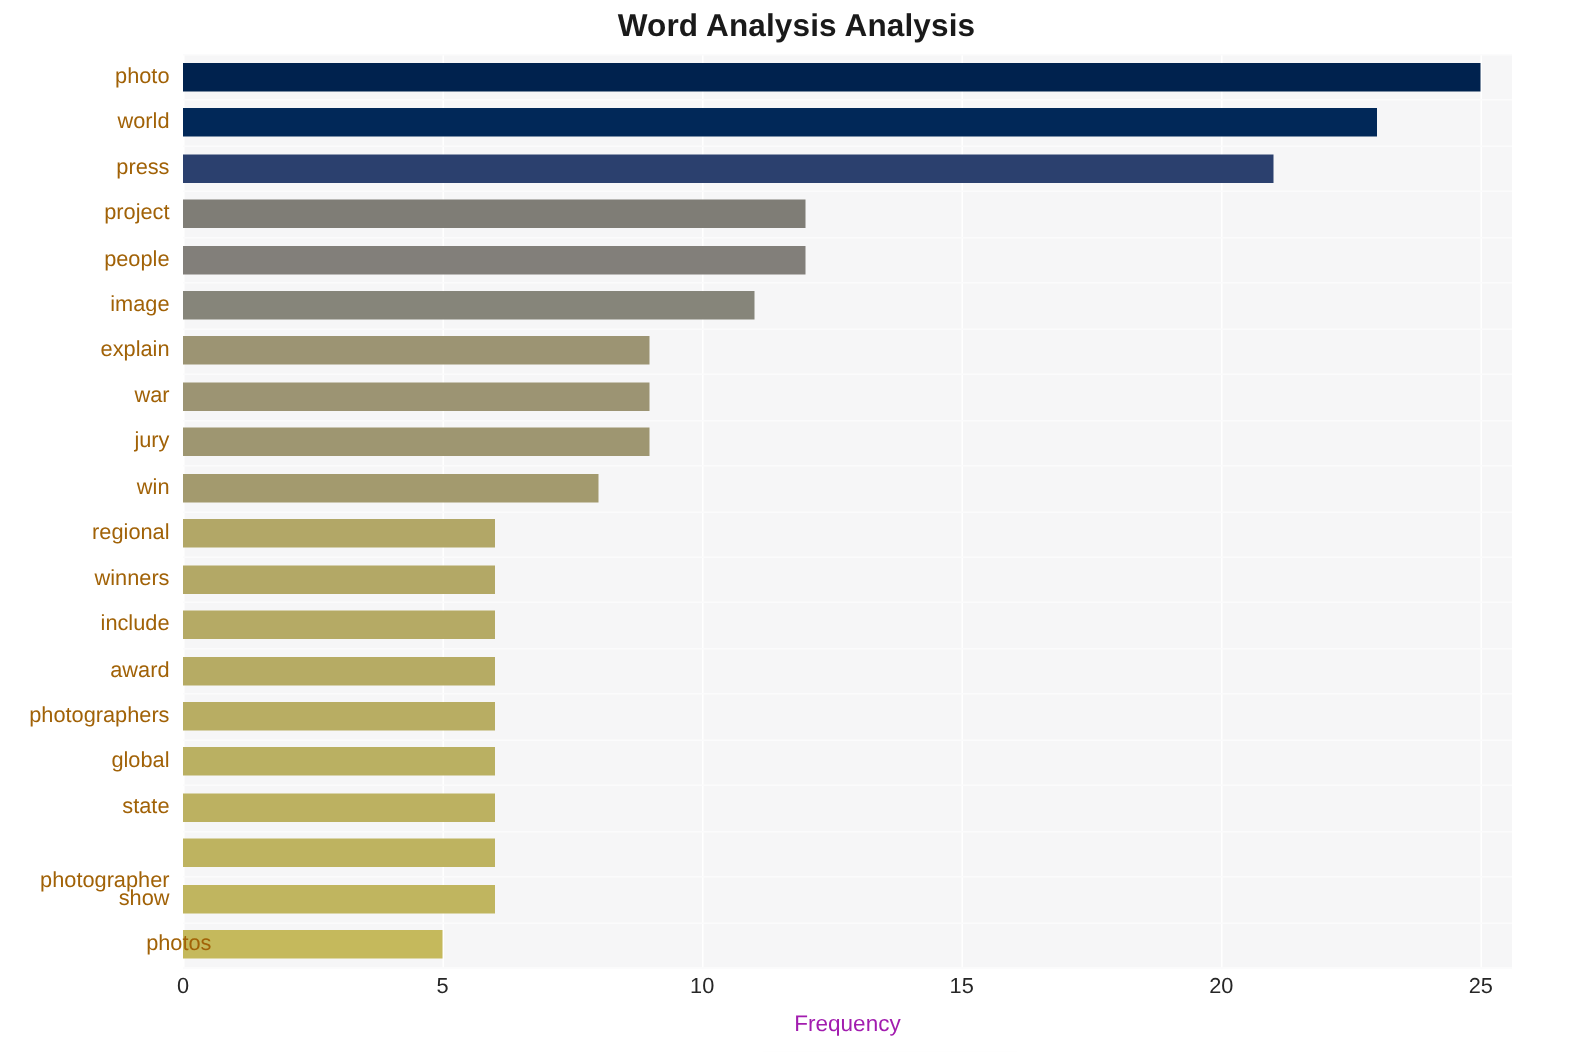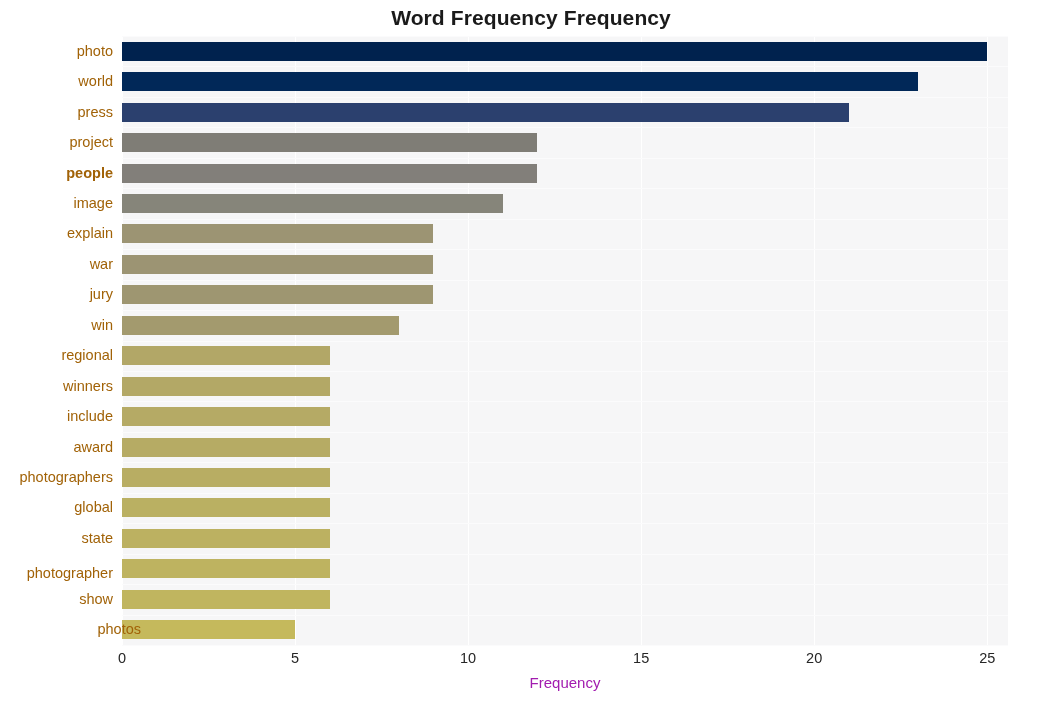--- a/index.html
+++ b/index.html
@@ -126,7 +126,7 @@
 
 <div id="figure">
 
-  <div id="chart-title">Word Frequency Frequency</div>
+  <div id="chart-title">Word Analysis Analysis</div>
 
   <div id="plot-area">
     <div id="grid-layer">

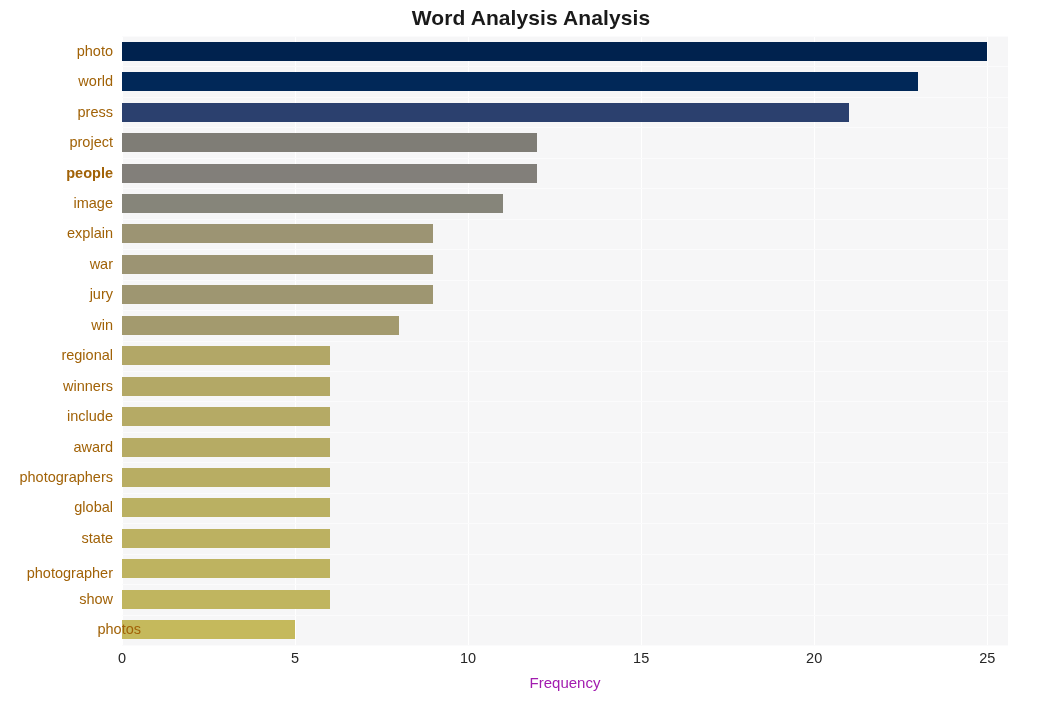--- a/index.html
+++ b/index.html
@@ -187,7 +187,7 @@
       <div class="ytick" style="top: 36.175px;">world</div>
       <div class="ytick" style="top: 66.625px;">press</div>
       <div class="ytick" style="top: 97.075px;">project</div>
-      <div class="ytick" style="top: 127.525px; font-weight: bold;">people</div>
+      <div class="ytick" style="top: 127.525px;">people</div>
       <div class="ytick" style="top: 157.975px;">image</div>
       <div class="ytick" style="top: 188.425px;">explain</div>
       <div class="ytick" style="top: 218.875px;">war</div>

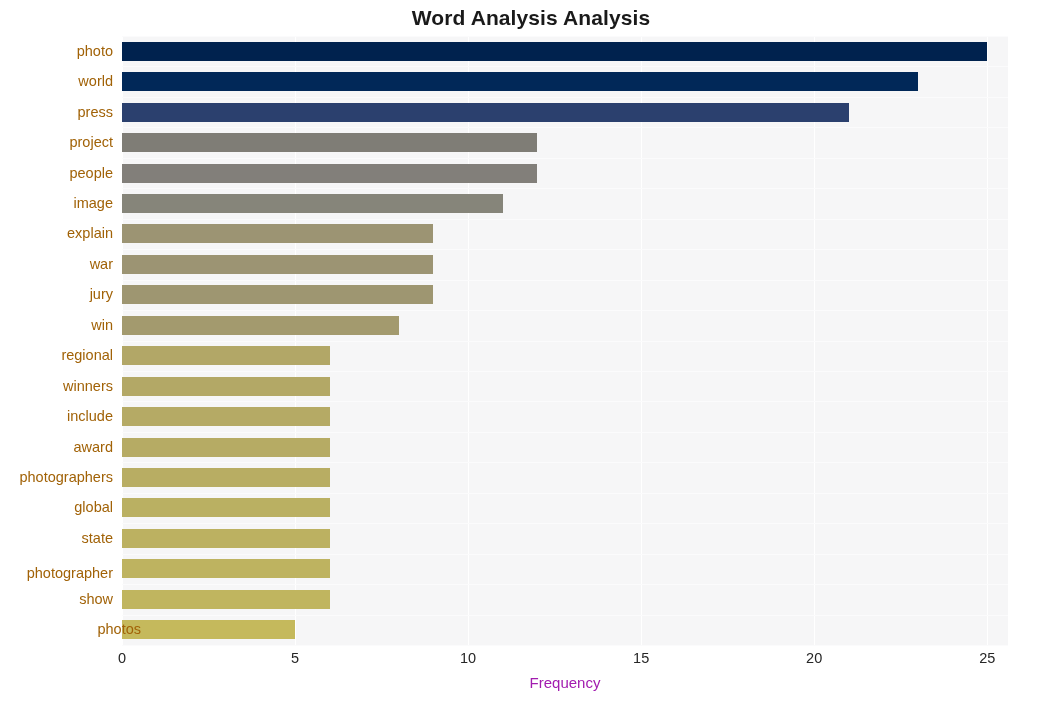--- a/index.html
+++ b/index.html
@@ -200,7 +200,7 @@
       <div class="ytick" style="top: 432.025px;">photographers</div>
       <div class="ytick" style="top: 462.475px;">global</div>
       <div class="ytick" style="top: 492.925px;">state</div>
-      <div class="ytick" style="top: 528px;">photographer</div>
+      <div class="ytick" style="top: 542px;">photographer</div>
       <div class="ytick" style="top: 553.825px;">show</div>
       <div class="ytick" style="top: 584.275px; padding-left: 28px;">photos</div>
     </div>

